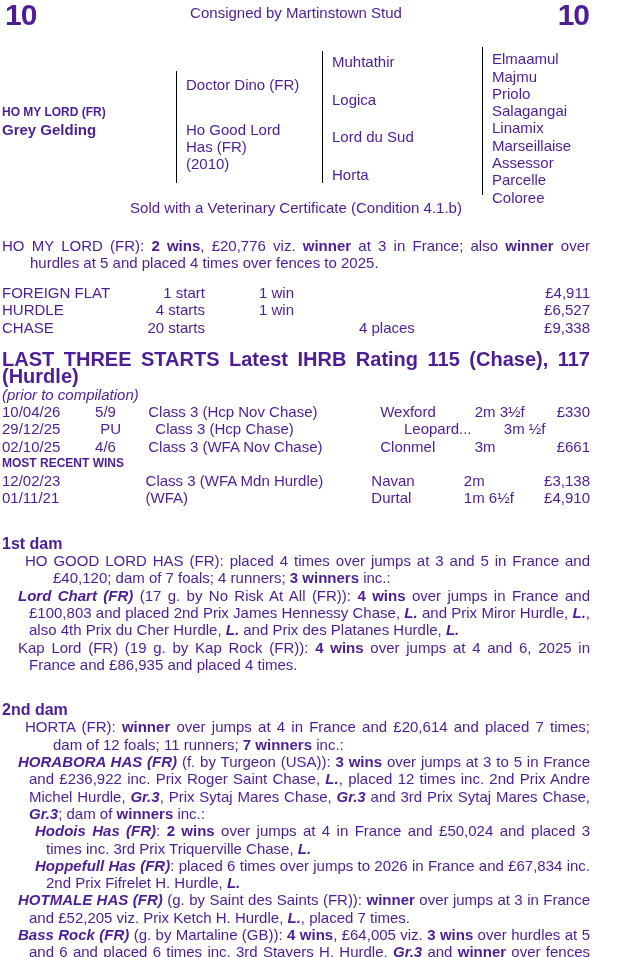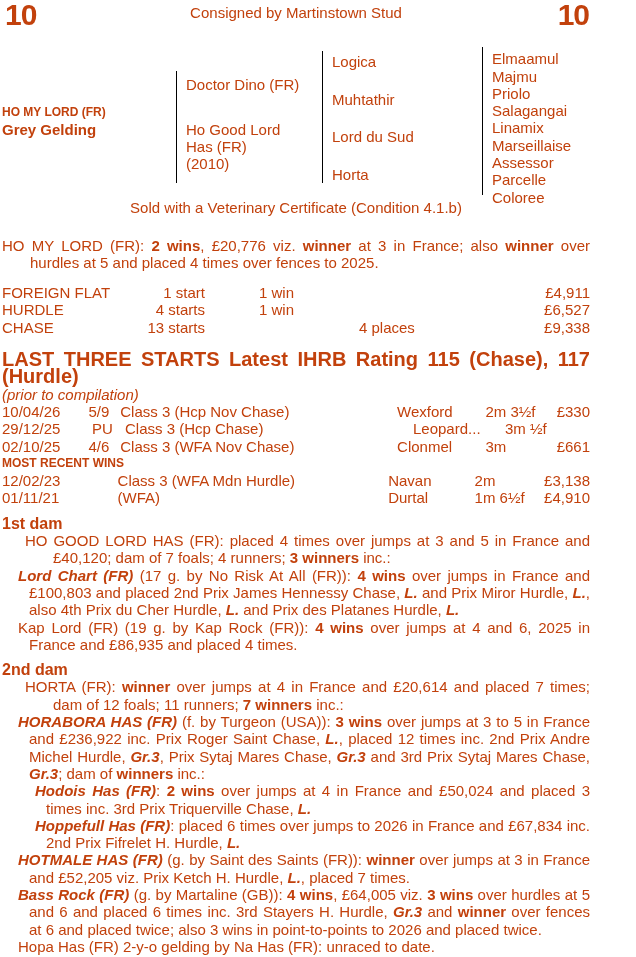--- a/index.html
+++ b/index.html
@@ -8,7 +8,7 @@
     width:596px;height:957px;
     box-sizing:border-box;
     padding:2px 6px 0 2px;
-    background:#fff;color:#c2410c;
+    background:#fff;color:#4c1d95;
     font-family:"Liberation Sans","DejaVu Sans",sans-serif;
     font-size:15px;line-height:17.3px;
     overflow:hidden;

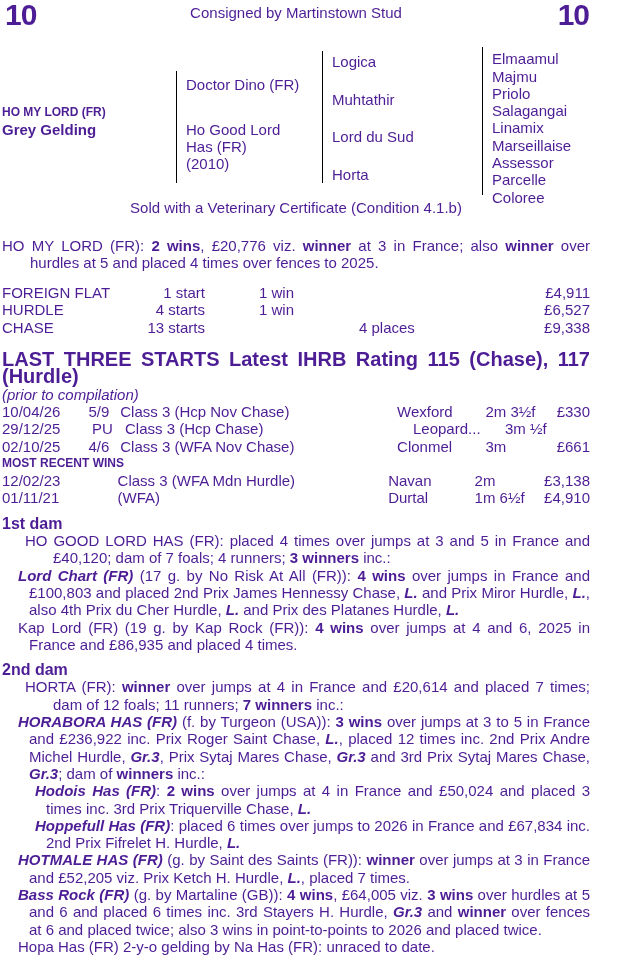--- a/index.html
+++ b/index.html
@@ -93,8 +93,8 @@
     </div>
     <div class="ped-col3">
       <div class="vbar bar3"></div>
+      <div>Muhtathir</div>
       <div>Logica</div>
-      <div>Muhtathir</div>
       <div>Lord du Sud</div>
       <div>Horta</div>
     </div>

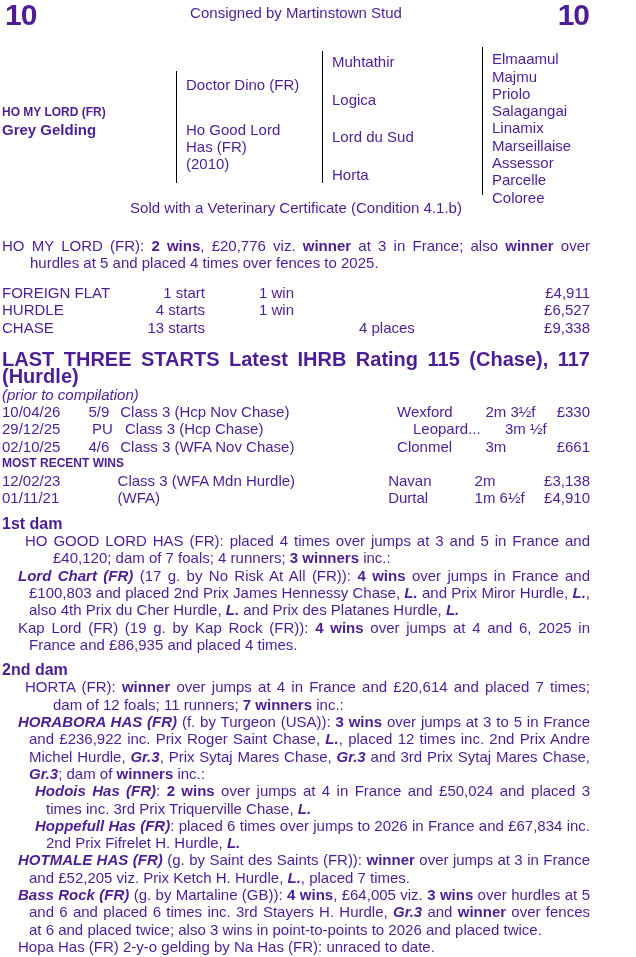--- a/index.html
+++ b/index.html
@@ -132,7 +132,7 @@
     </div>
     <div class="rec-row">
       <div class="rec-cat">CHASE</div>
-      <div class="rec-starts">13 starts</div>
+      <div class="rec-starts">20 starts</div>
       <div class="rec-wins"></div>
       <div class="rec-places">4 places</div>
       <div class="rec-prize">£9,338</div>

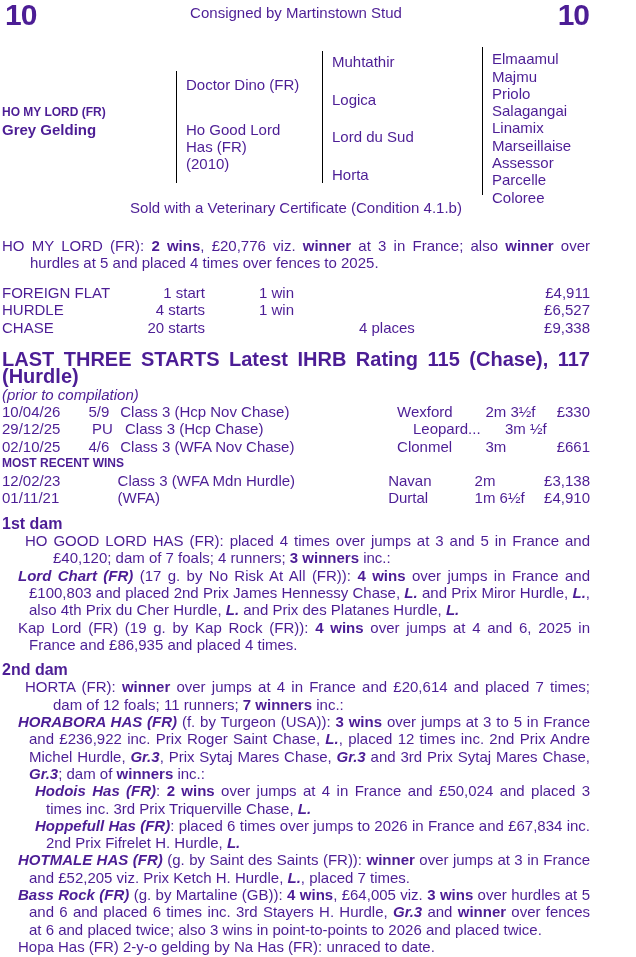--- a/index.html
+++ b/index.html
@@ -50,7 +50,7 @@
 
   .lts-head{margin-top:15px;font-weight:bold;font-size:20px;text-align:justify;text-align-last:justify;}
   .lts-note{font-style:italic;}
-  .st-row{display:flex;}
+  .st-row{display:flex;gap:30px;}
   .st-date{width:90px;}
   .st-pos{width:33px;}
   .st-race{width:288px;}

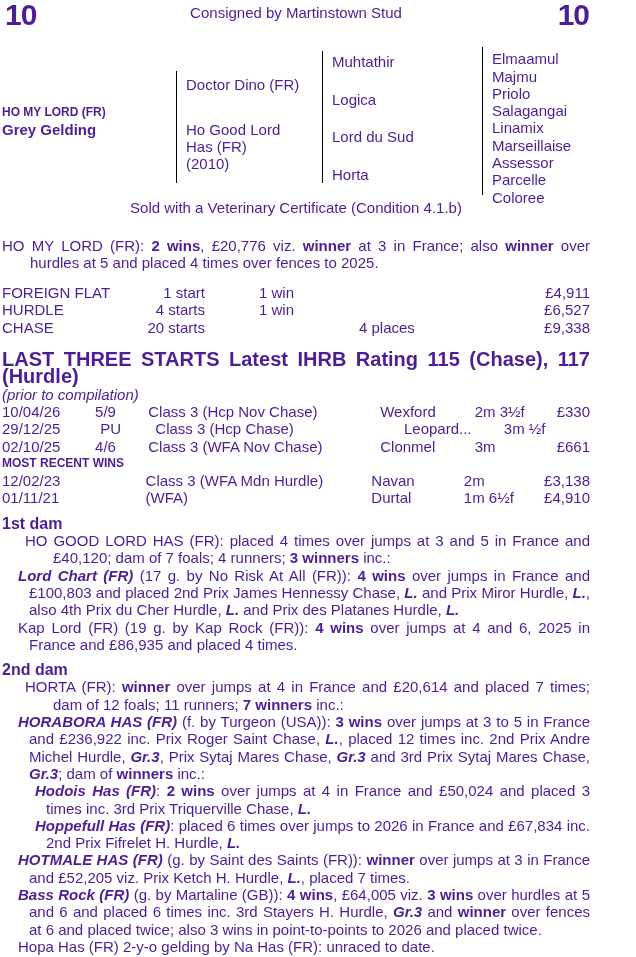--- a/index.html
+++ b/index.html
@@ -60,7 +60,7 @@
 
   .mrw-head{font-weight:bold;font-size:12px;}
 
-  .dam-head{margin-top:8px;font-weight:bold;font-size:16px;}
+  .dam-head{margin-top:28px;font-weight:bold;font-size:16px;}
   .para{text-align:justify;}
   .p0{padding-left:28px;text-indent:-28px;margin-left:23px;}
   .p1{padding-left:27px;text-indent:-11px;}

